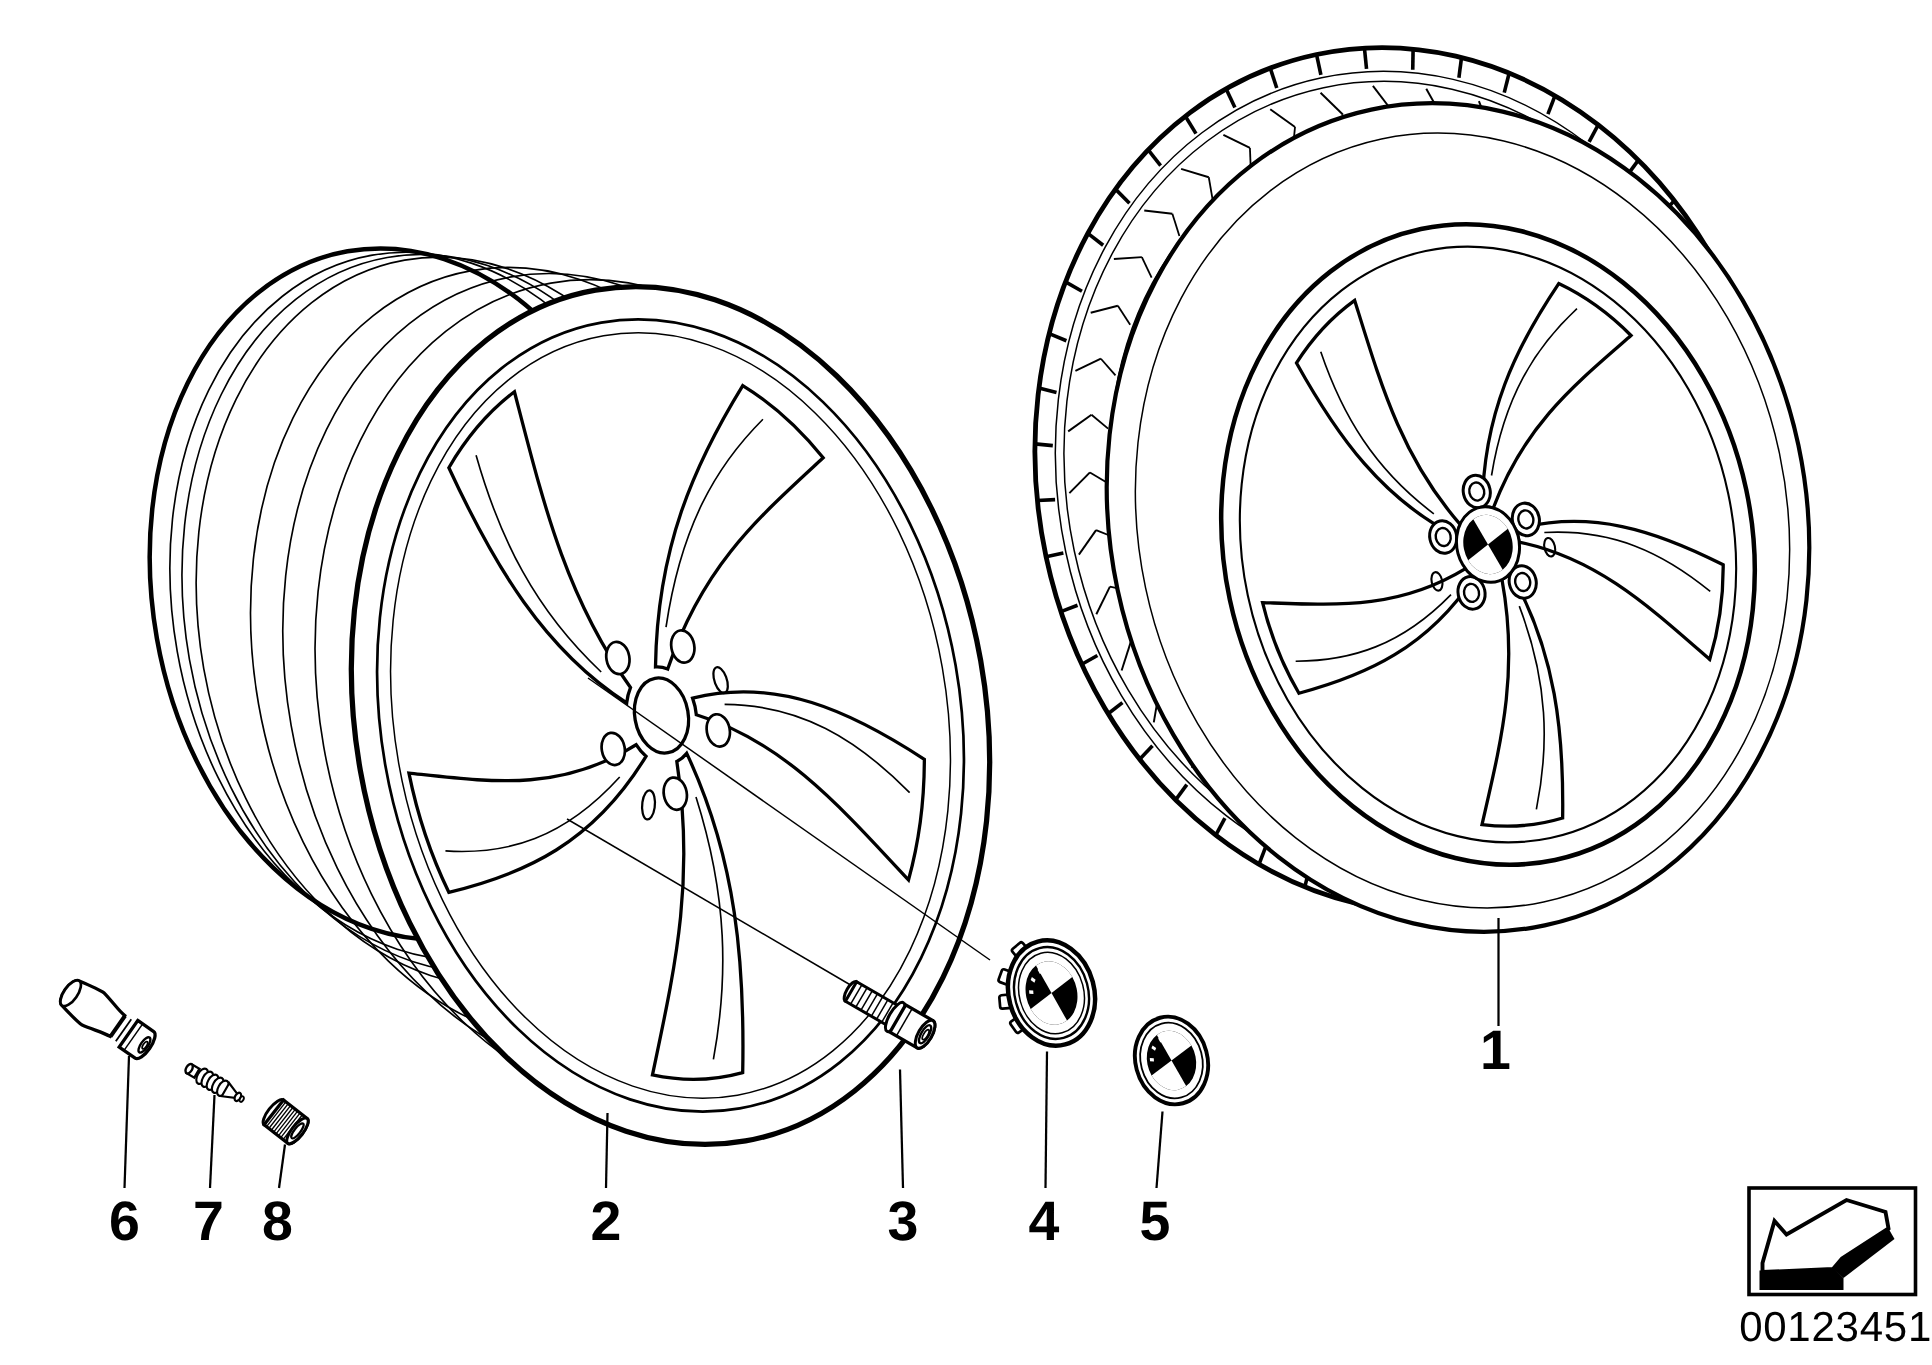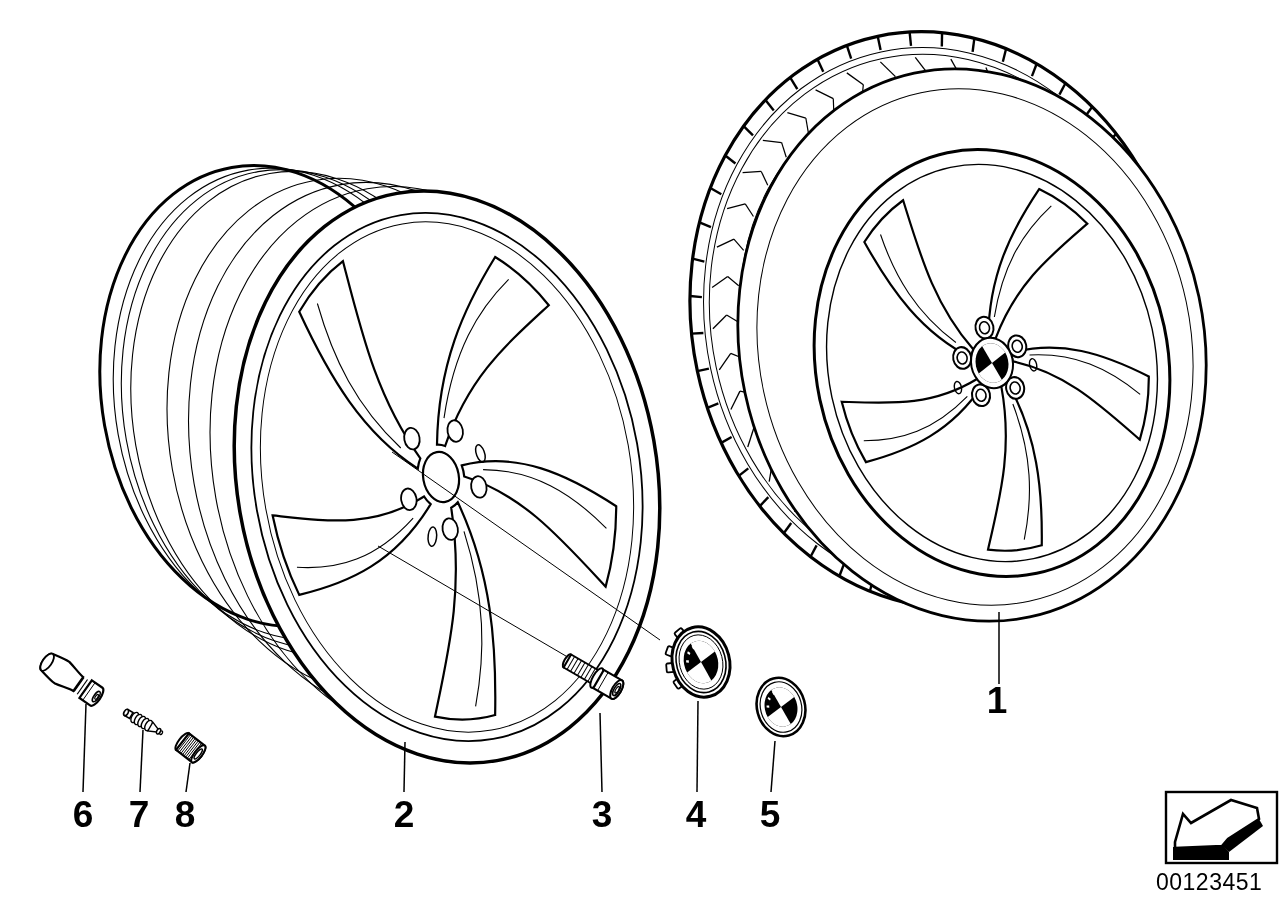--- a/index.html
+++ b/index.html
@@ -11,8 +11,8 @@
   .nv{vector-effect:non-scaling-stroke;}
   .callout{position:absolute;transform:translate(-50%,-50%);font-weight:bold;font-size:37px;
            line-height:1;color:#000;cursor:pointer;user-select:none;}
-  .drawing-number{position:absolute;left:1156px;top:869px;width:132px;text-align:left;
-                  font-size:23px;letter-spacing:.5px;color:#000;}
+  .drawing-number{position:absolute;left:1156px;top:869px;width:132px;text-align:right;
+                  font-size:28px;letter-spacing:.5px;color:#000;}
 </style>
 </head>
 <body>

